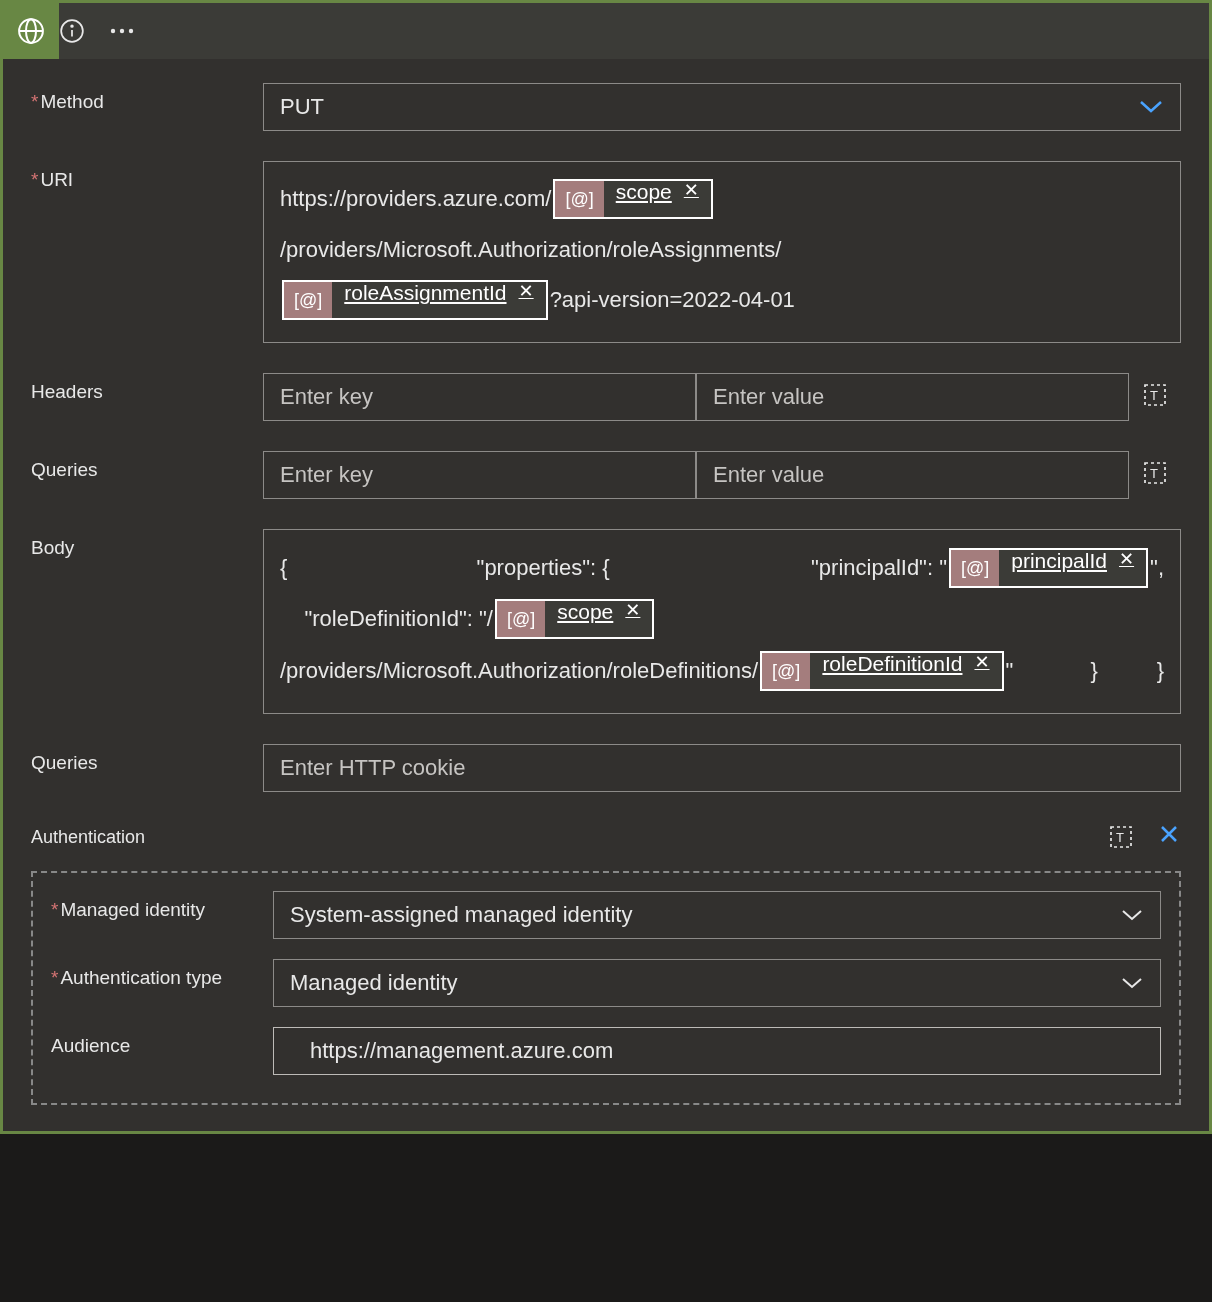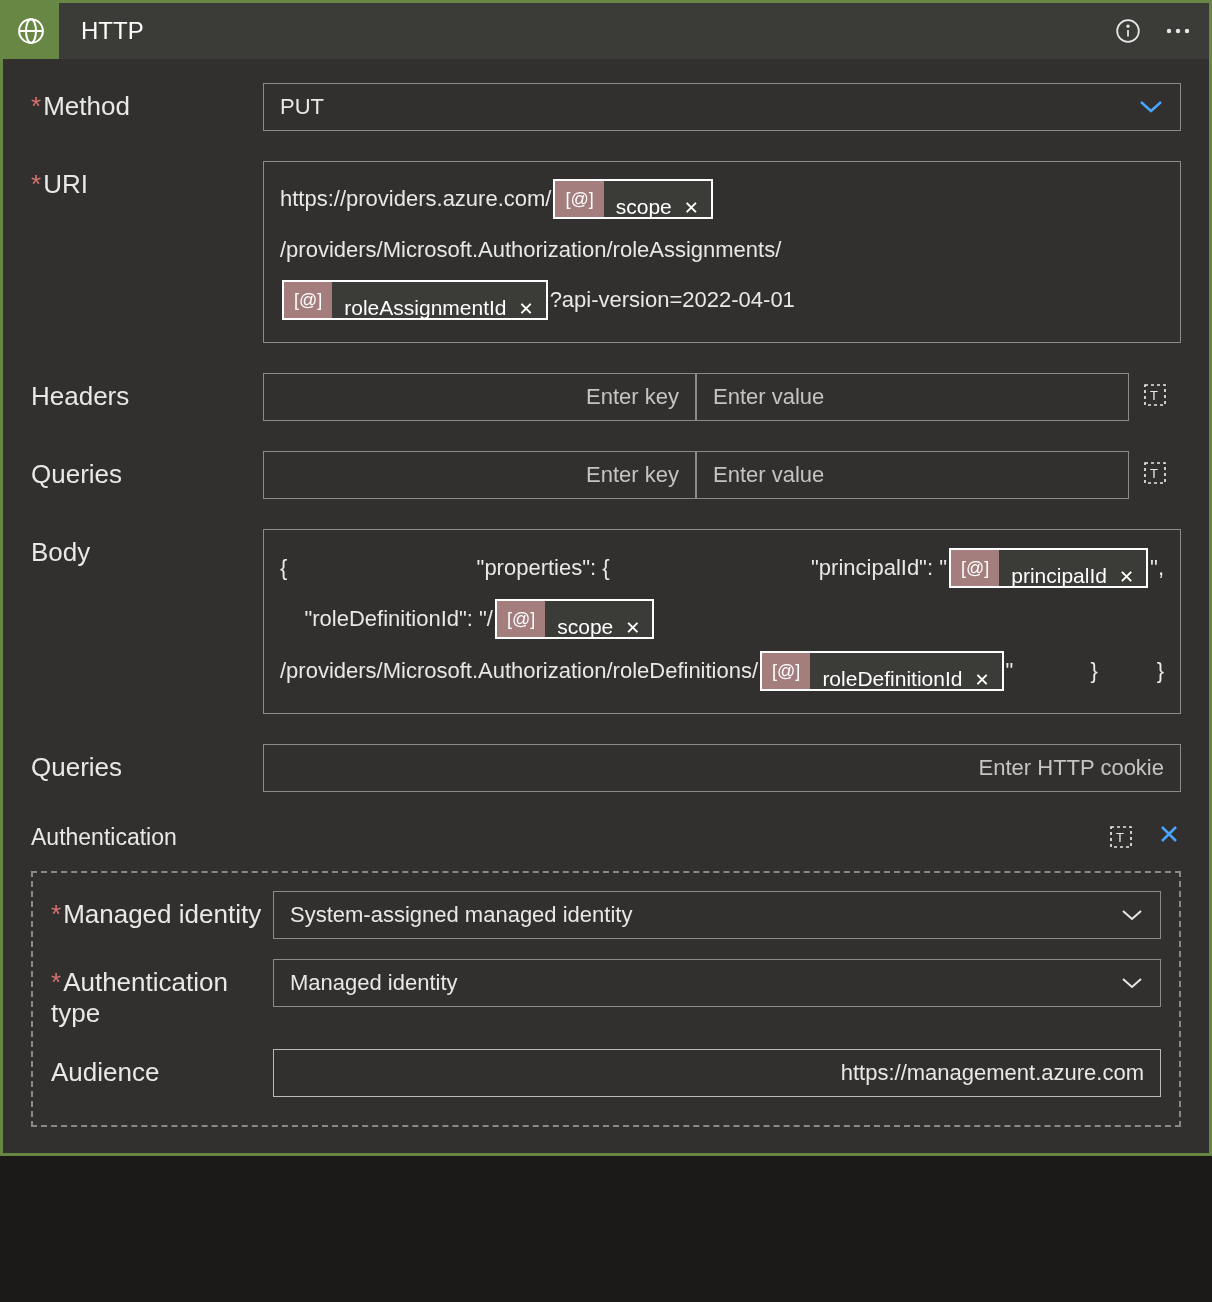--- a/index.html
+++ b/index.html
@@ -131,7 +131,6 @@
         <line x1="2.5" y1="12" x2="21.5" y2="12"></line>
       </svg>
     </div>
-    <div class="header-title">HTTP</div>
     <div class="header-actions">
       <span class="icon-btn">
         <svg width="26" height="26" viewBox="0 0 24 24" fill="none" stroke="#e8e8e8" stroke-width="1.6">

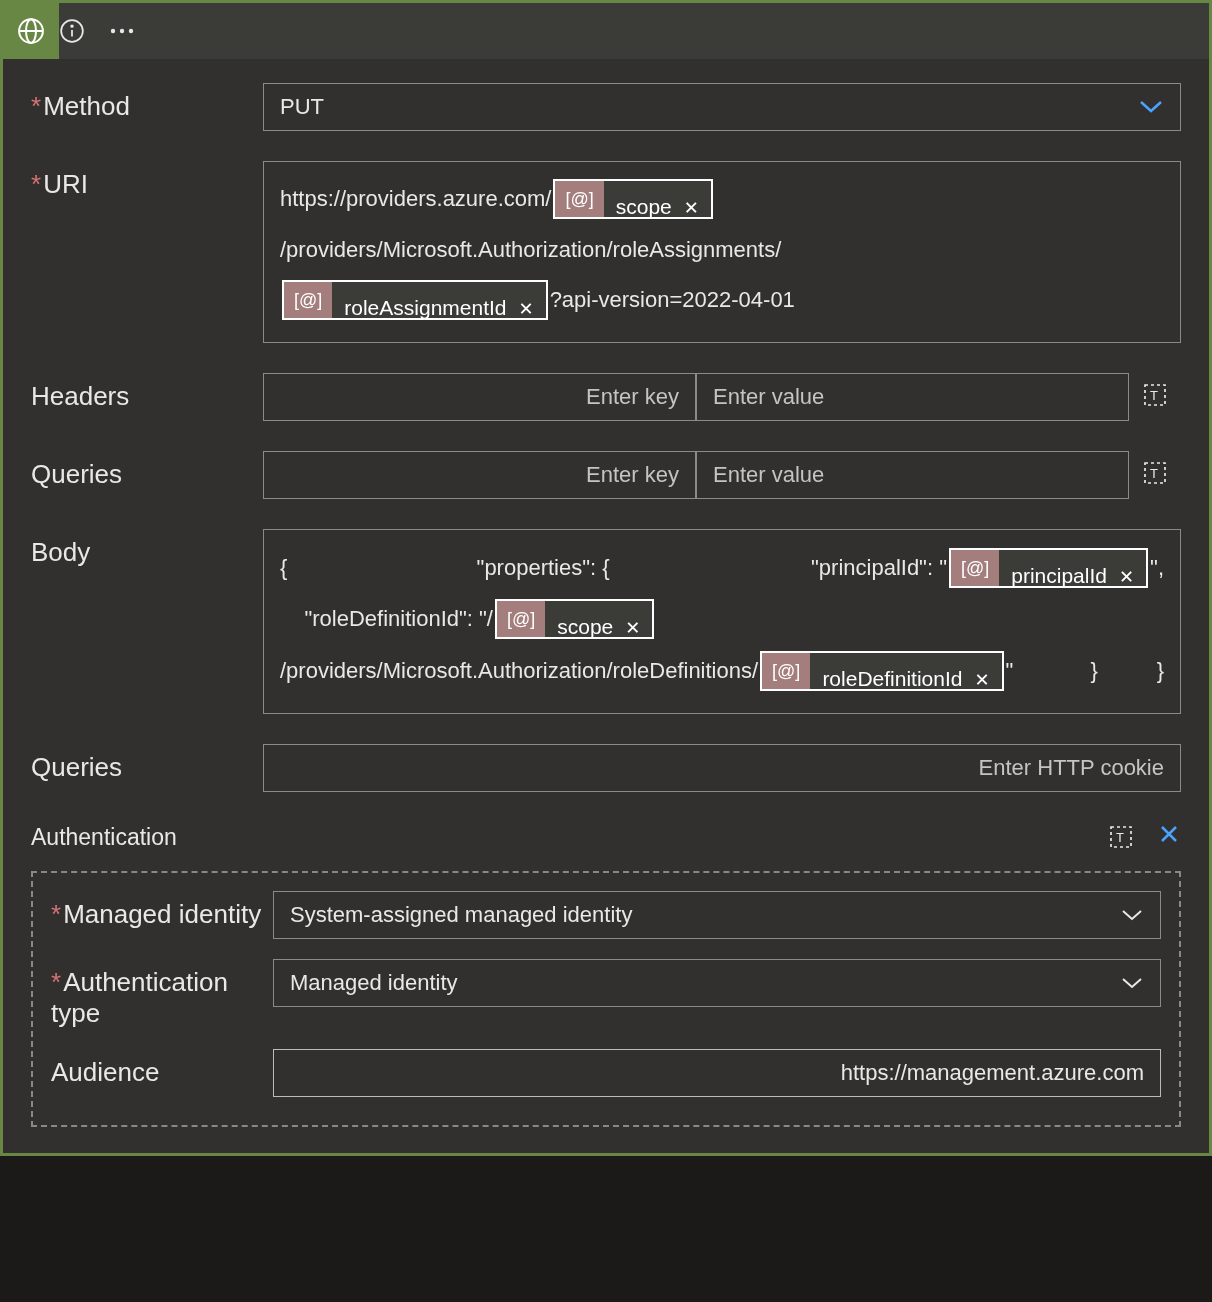--- a/index.html
+++ b/index.html
@@ -40,7 +40,7 @@
 
   .body { padding: 24px 28px 26px 28px; }
   .row { display: flex; align-items: flex-start; margin-bottom: 30px; }
-  .label-col { width: 232px; padding-top: 8px; font-size: 26px; }
+  .label-col { width: 232px; padding-top: 8px; font-size: 19px; }
   .req { color: #d47373; margin-right: 2px; }
   .field-col { flex: 1; }
   .extra-col { width: 52px; display:flex; justify-content:center; padding-top:10px; }

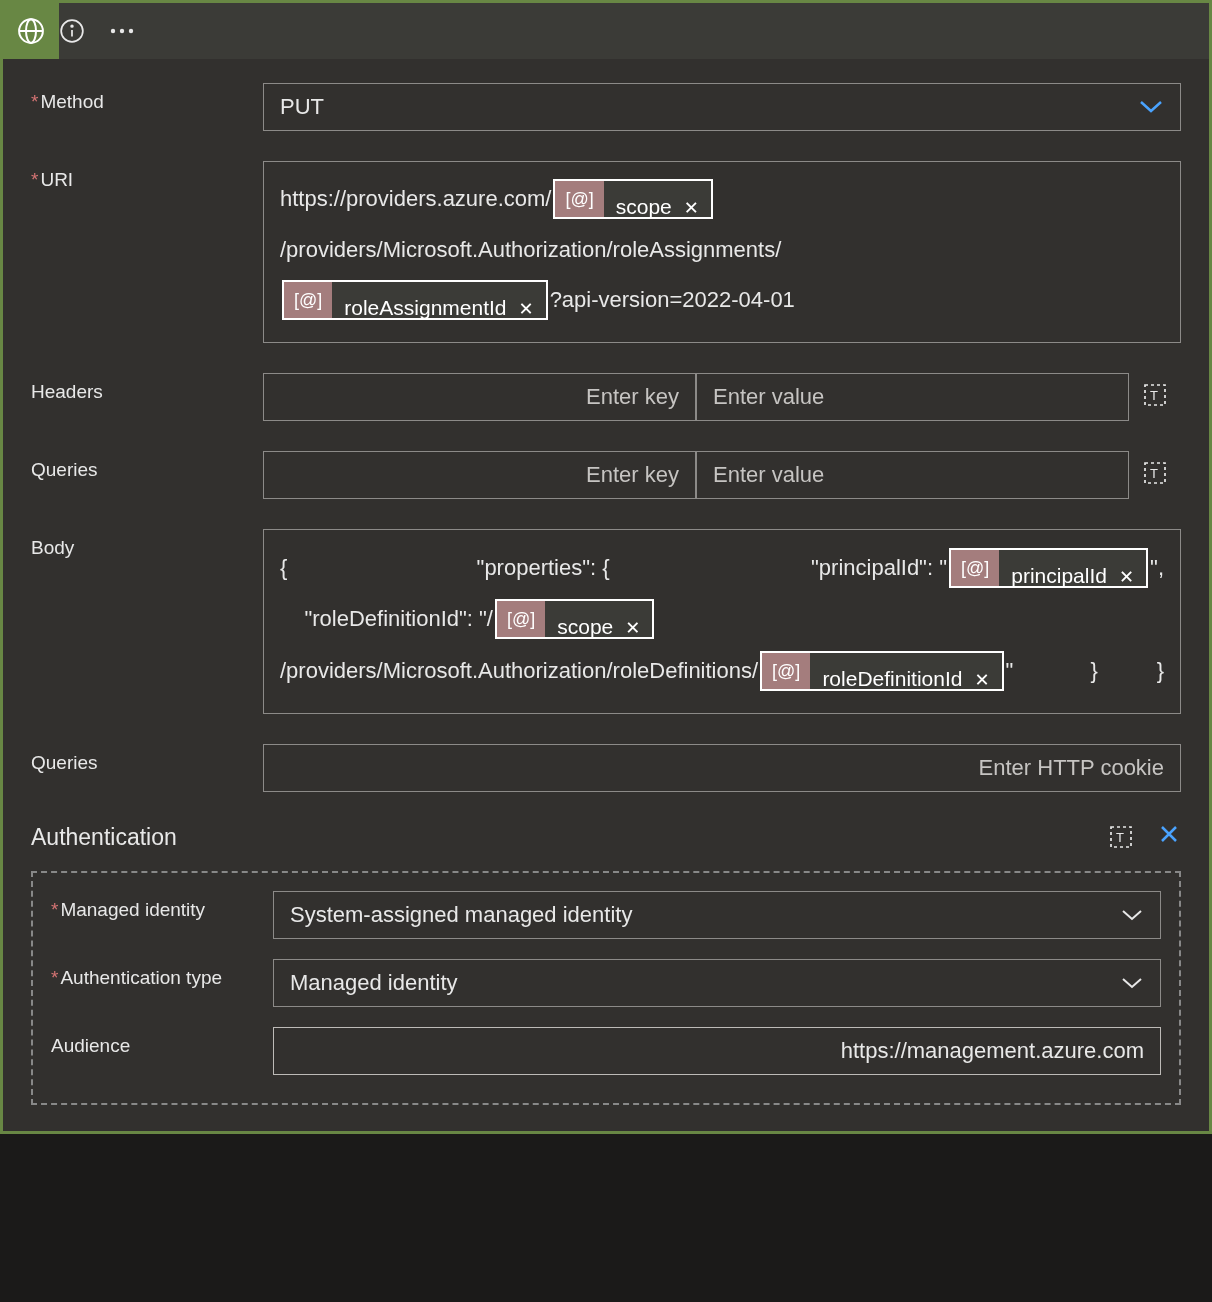--- a/index.html
+++ b/index.html
@@ -95,9 +95,10 @@
     color: #fff;
     padding: 0 12px;
     display: flex;
-    align-items: flex-end;
+    align-items: flex-start;
     gap: 12px;
     font-size: 21px;
+    text-decoration: underline;
   }
   .token .tk-x { font-size: 18px; cursor:pointer; }
 

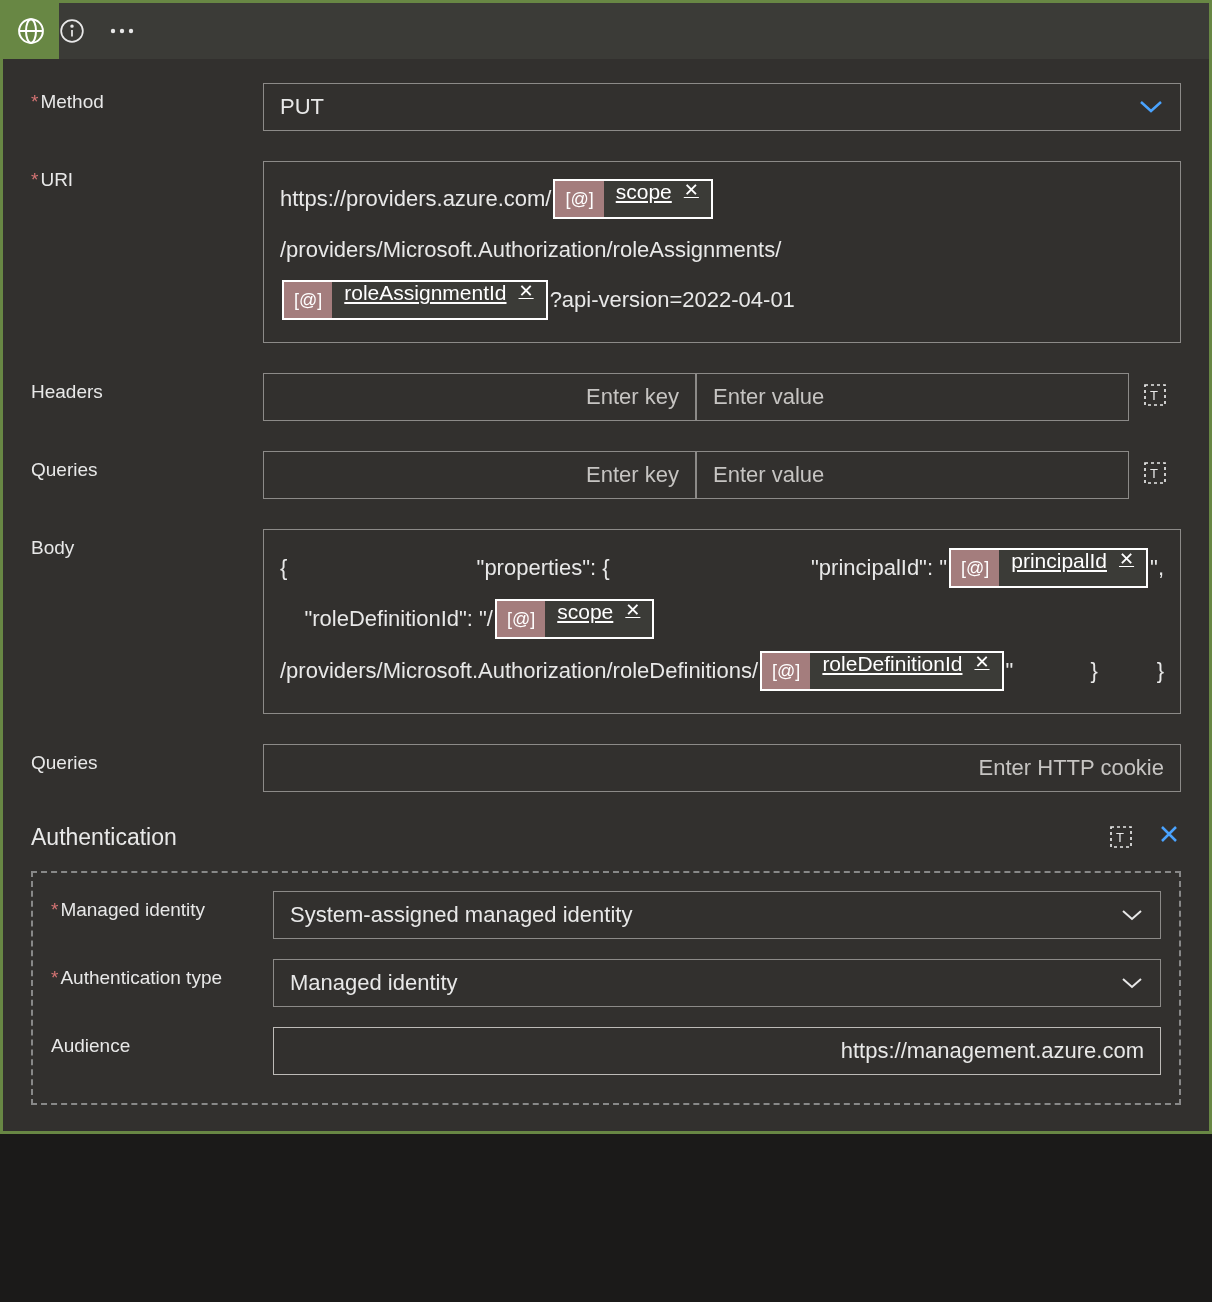--- a/index.html
+++ b/index.html
@@ -70,7 +70,7 @@
     font-size: 22px;
     padding: 10px 16px;
   }
-  .kv-input:first-child { border-right: 1px solid #8c8a88; text-align: right; }
+  .kv-input:first-child { border-right: 1px solid #8c8a88; }
   .kv-input::placeholder { color: #c6c4c2; }
 
   .token {

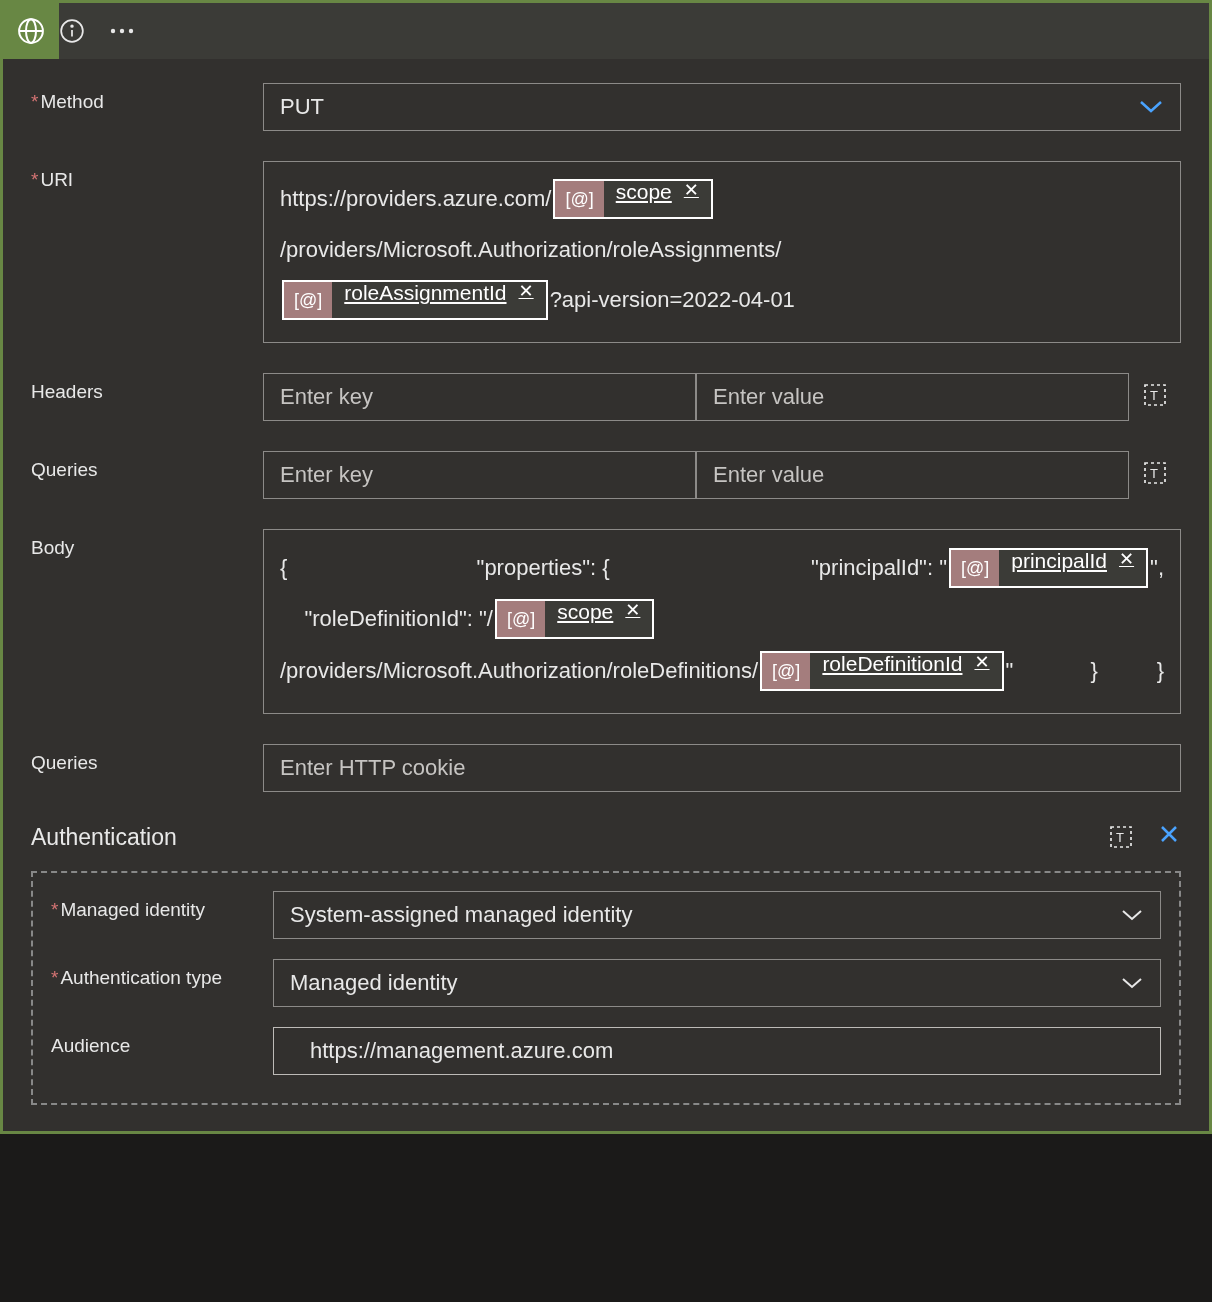--- a/index.html
+++ b/index.html
@@ -293,7 +293,7 @@
     </div>
 
     <div class="auth-header">
-      <div style="font-size:23px;">Authentication</div>
+      <div style="font-size:18px;">Authentication</div>
       <div class="auth-actions">
         <span class="icon-btn mode-icon">
           <svg width="24" height="24" viewBox="0 0 24 24" fill="none" stroke="#e8e8e8" stroke-width="1.7" stroke-dasharray="3 3">

